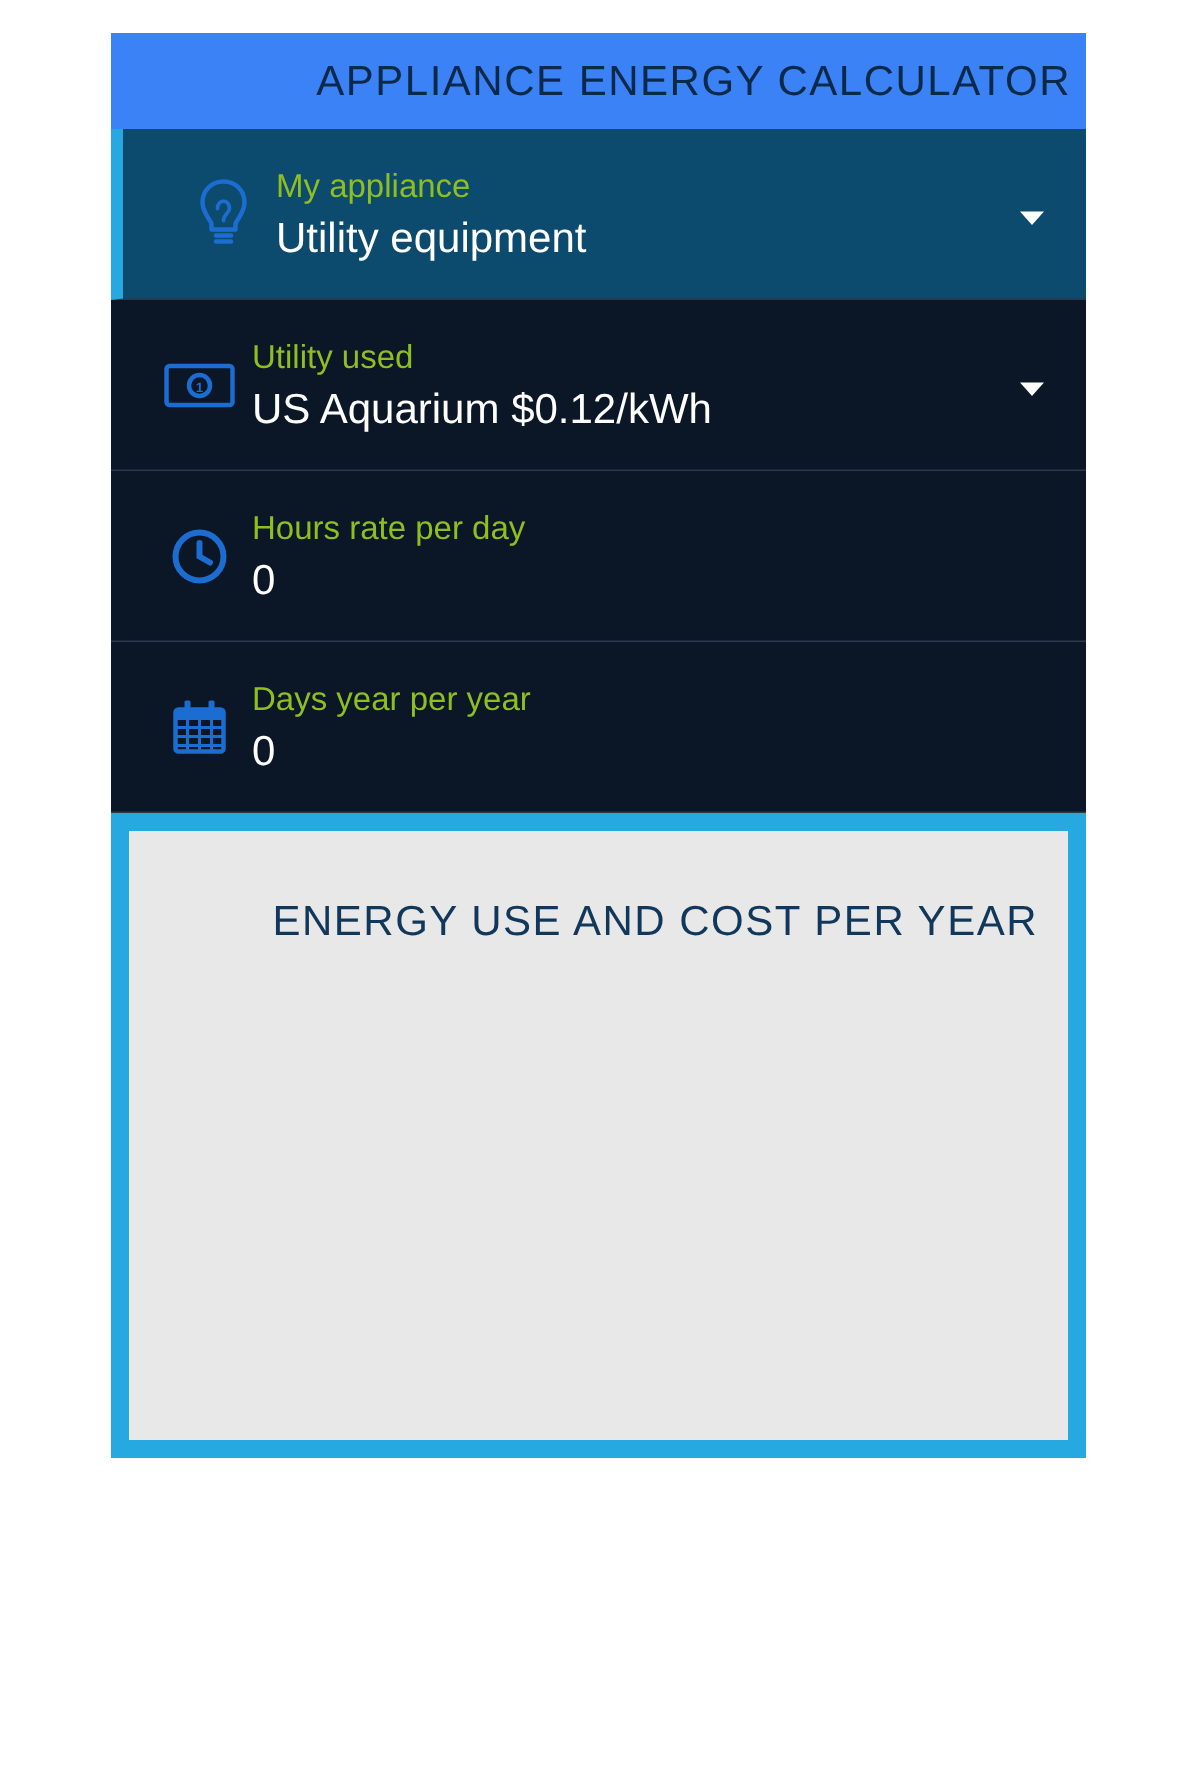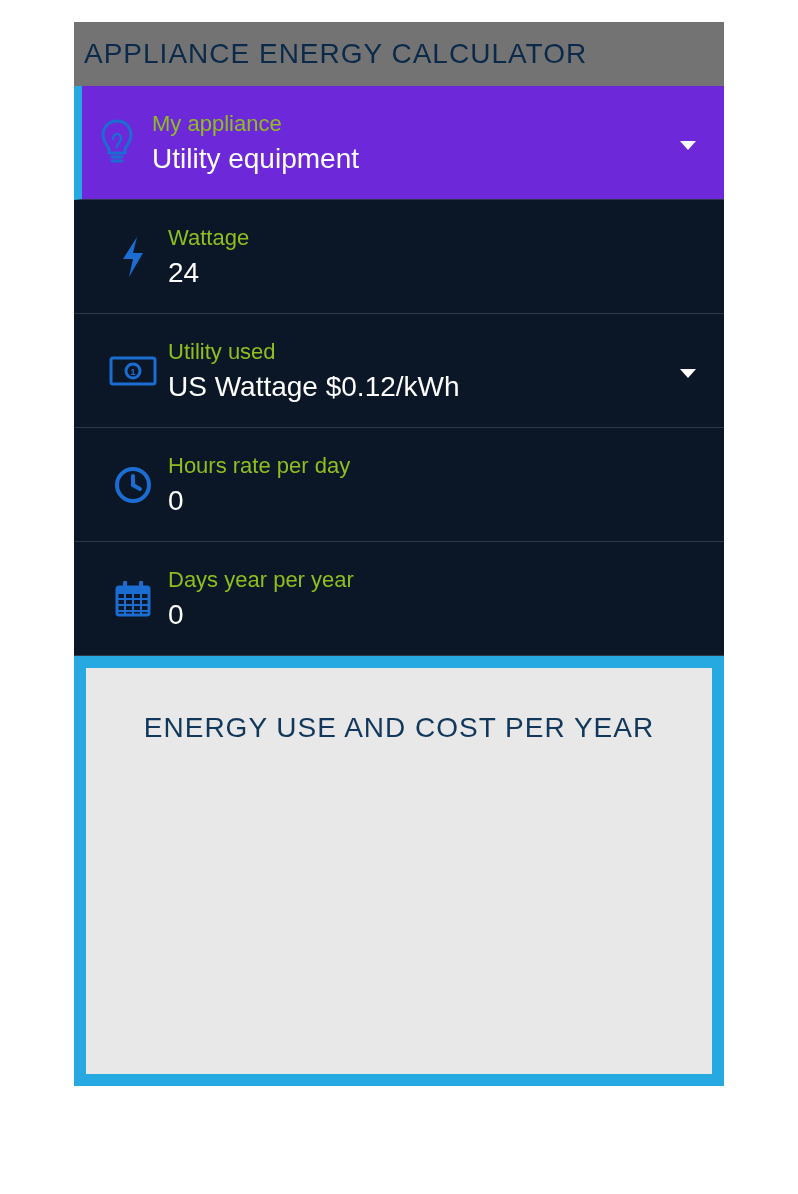--- a/index.html
+++ b/index.html
@@ -21,9 +21,9 @@
       flex-direction: column;
     }
     .header {
-      background: #737373;
+      background: #3b82f6;
       color: #0b2a4a;
-      text-align: left;
+      text-align: right;
       padding: 16px 10px;
       font-size: 28px;
       font-weight: 400;

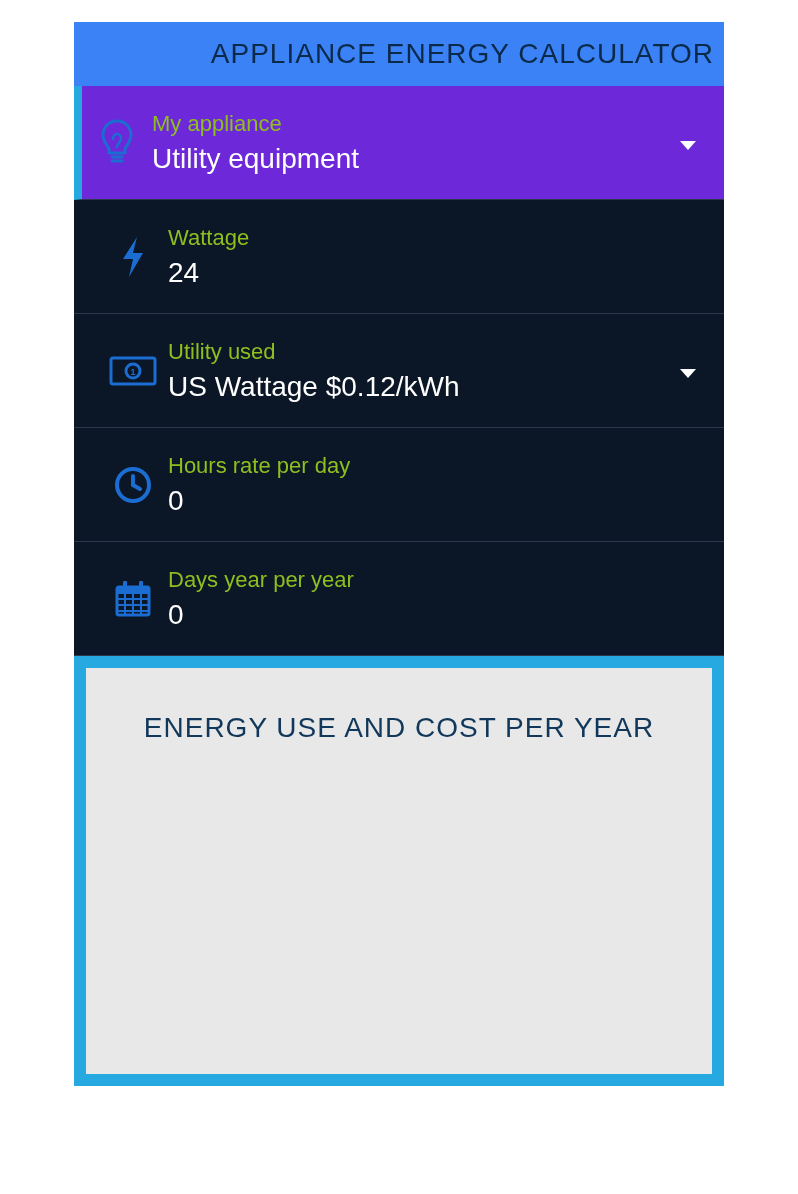--- a/index.html
+++ b/index.html
@@ -39,9 +39,9 @@
       min-height: 114px;
     }
     .row.selected {
-      background: #6d28d9;
+      background: #0c4a6e;
       border-left: 8px solid #26a9e0;
-      padding-left: 0;
+      padding-left: 32px;
     }
     .icon-cell {
       width: 70px;

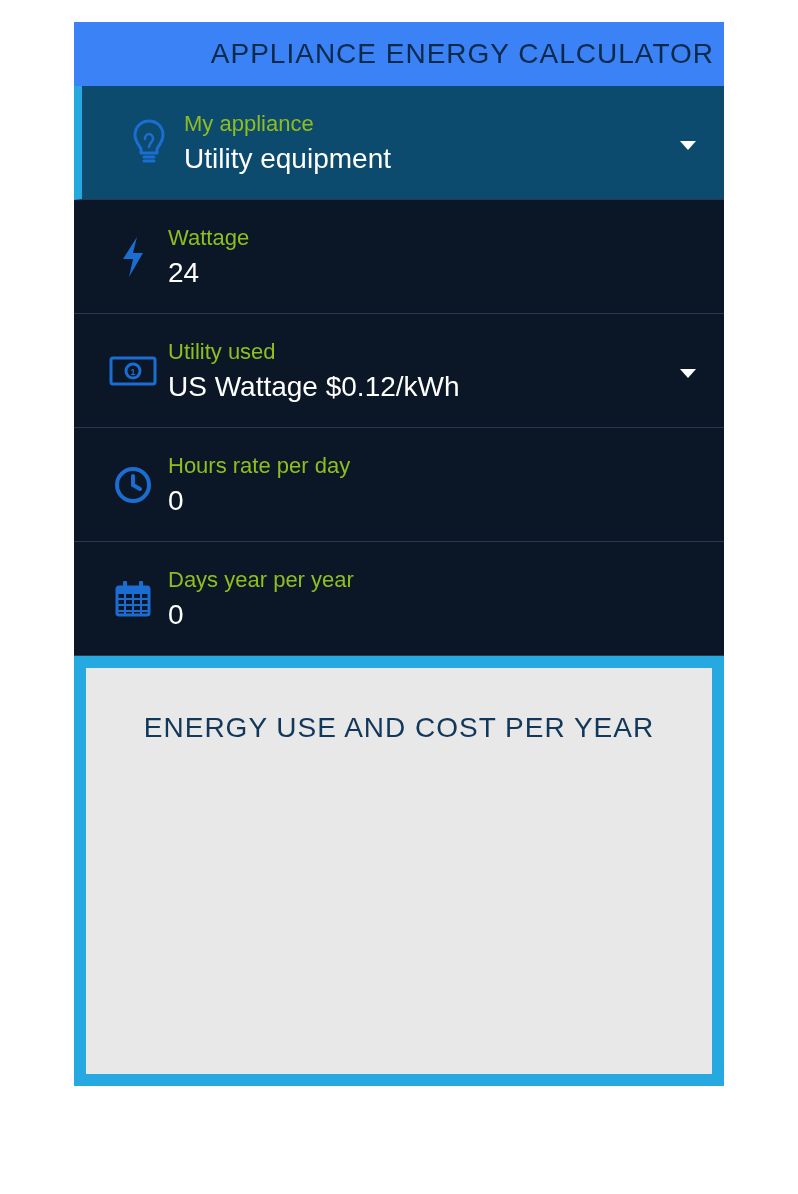--- a/index.html
+++ b/index.html
@@ -120,17 +120,6 @@
     <div class="chevron"></div>
   </div>
 
-  <div class="row">
-    <div class="icon-cell">
-      <svg width="28" height="44" viewBox="0 0 28 44" fill="#1b6dd1">
-        <path d="M18 2 L4 24 L14 24 L10 42 L24 18 L14 18 Z"></path>
-      </svg>
-    </div>
-    <div class="content-cell">
-      <div class="label">Wattage</div>
-      <div class="value">24</div>
-    </div>
-  </div>
 
   <div class="row">
     <div class="icon-cell">

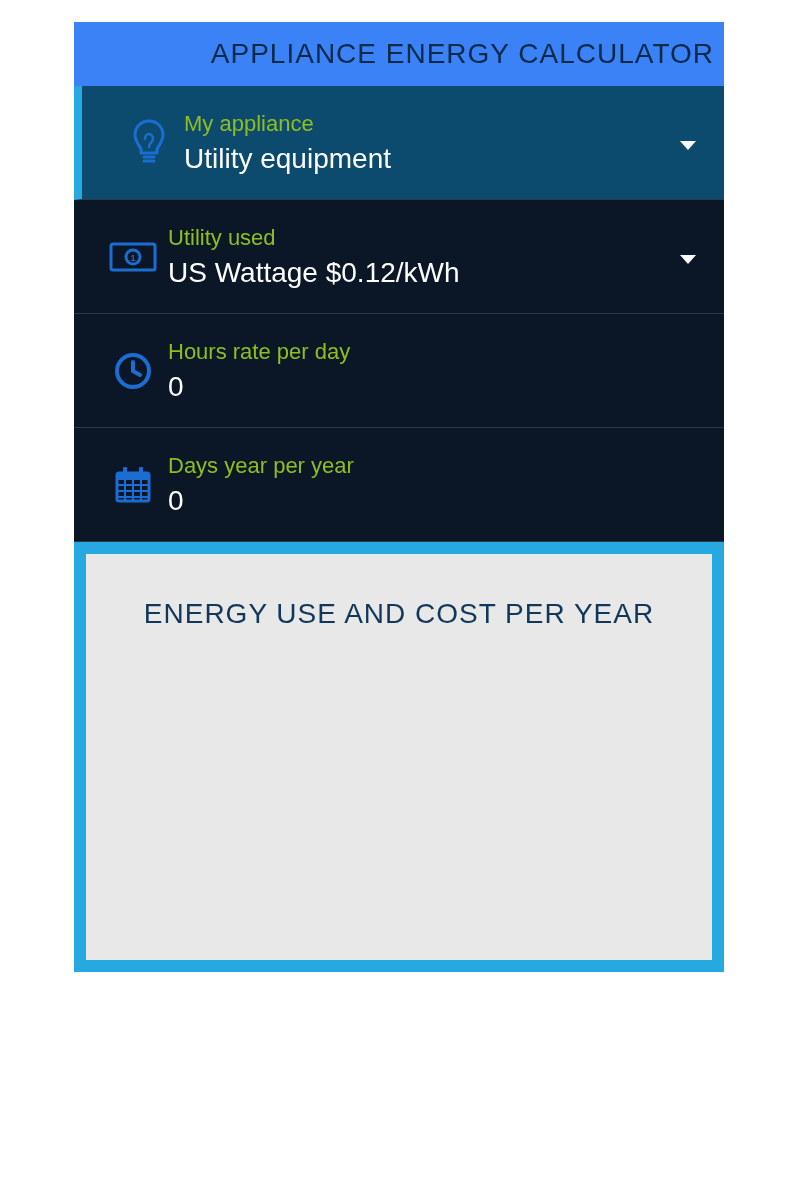--- a/index.html
+++ b/index.html
@@ -132,7 +132,7 @@
     <div class="content-cell">
       <div class="label">Utility used</div>
       <div class="value">
-        <span>US Wattage</span>
+        <span>US Aquarium</span>
         <span class="rate-part">$0.12/kWh</span>
       </div>
     </div>

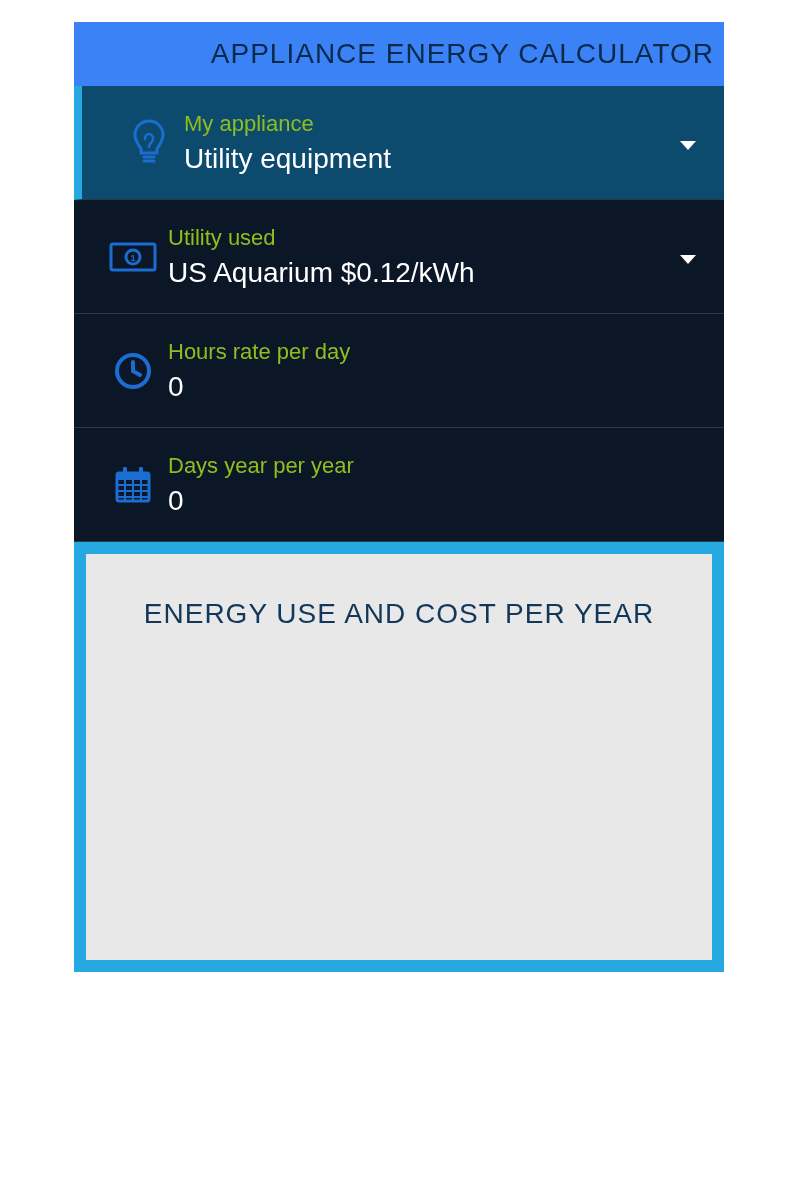--- a/index.html
+++ b/index.html
@@ -91,7 +91,7 @@
       font-size: 28px;
       font-weight: 400;
       letter-spacing: 1px;
-      text-align: center;
+      text-align: right;
     }
     svg {
       display: block;

